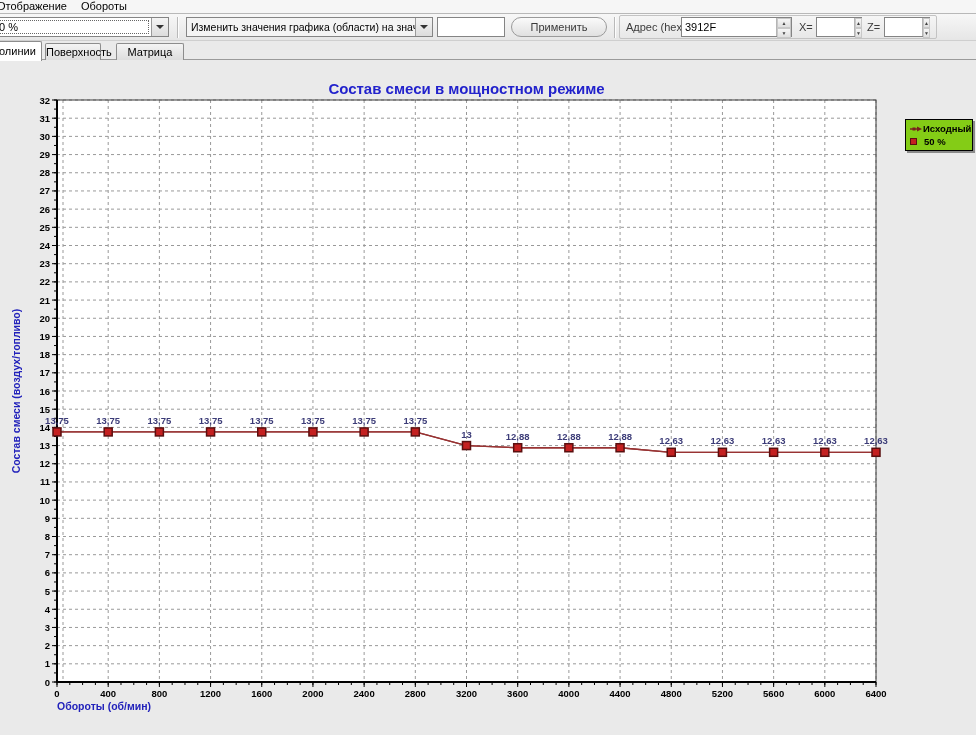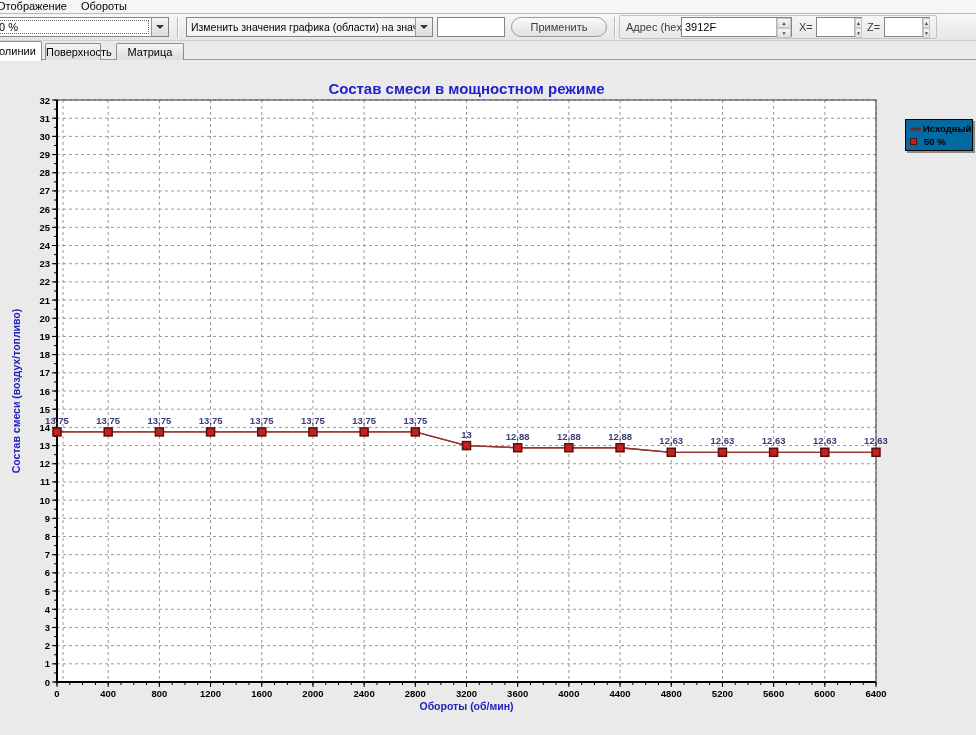--- a/index.html
+++ b/index.html
@@ -57,7 +57,7 @@
     transform:rotate(-90deg); color:#2222bb; font-weight:bold; font-size:10.5px; }
   #chart-svg { position:absolute; top:0; left:0; font-family:"Liberation Sans","DejaVu Sans",sans-serif; }
 
-  .legend { position:absolute; left:905px; top:59px; width:68px; background:#0369a1;
+  .legend { position:absolute; left:905px; top:59px; width:68px; background:#84cc16;
     border:1px solid #000; box-shadow:2px 2px 0 rgba(60,60,60,.55); padding:2px 3px; }
   .legend-row { display:flex; align-items:center; height:13px; font-size:9.5px; font-weight:bold; }
   .legend-row .mk { width:15px; display:flex; align-items:center; justify-content:flex-start; }

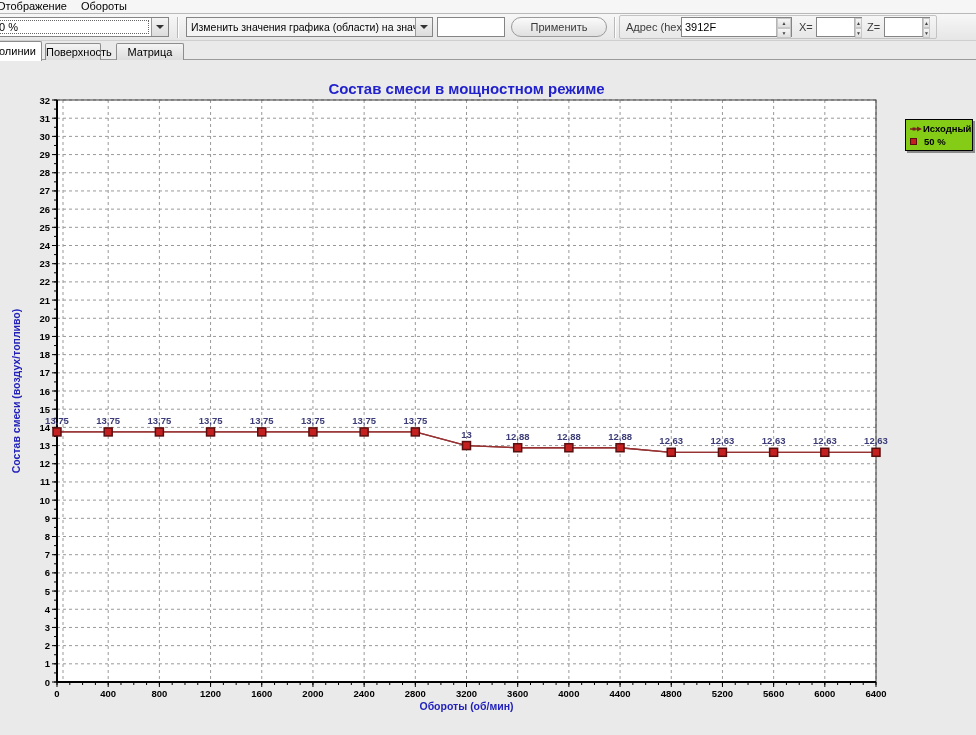--- a/index.html
+++ b/index.html
@@ -51,7 +51,7 @@
   .chart-panel { position:absolute; top:60px; left:0; width:976px; height:675px; background:#eaeaea; }
   .chart-title { position:absolute; top:20px; left:57px; width:819px; text-align:center;
     color:#2222cc; font-weight:bold; font-size:15px; }
-  .x-axis-title { position:absolute; top:640px; left:57px; width:819px; text-align:center;
+  .x-axis-title { position:absolute; top:640px; left:57px; width:819px; text-align:left;
     color:#2222bb; font-weight:bold; font-size:10.5px; }
   .y-axis-title { position:absolute; left:-264px; top:325px; width:560px; text-align:center;
     transform:rotate(-90deg); color:#2222bb; font-weight:bold; font-size:10.5px; }

